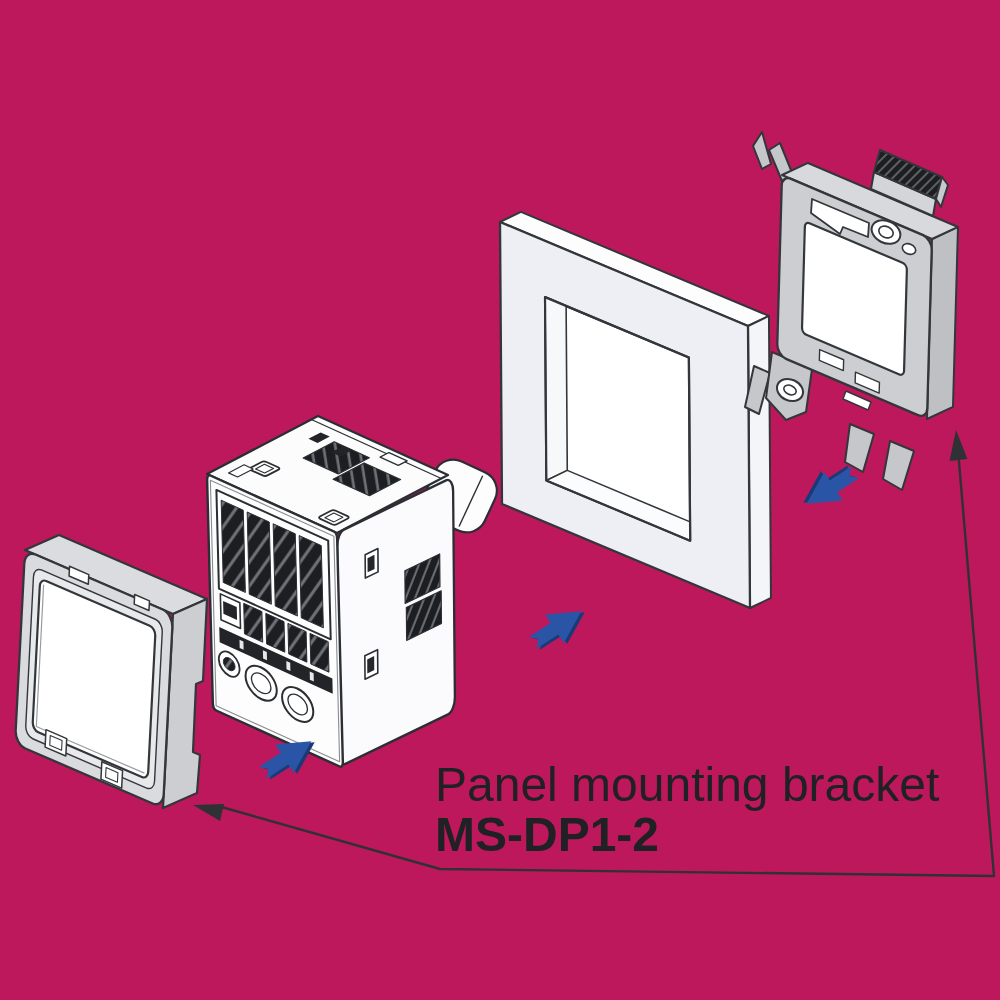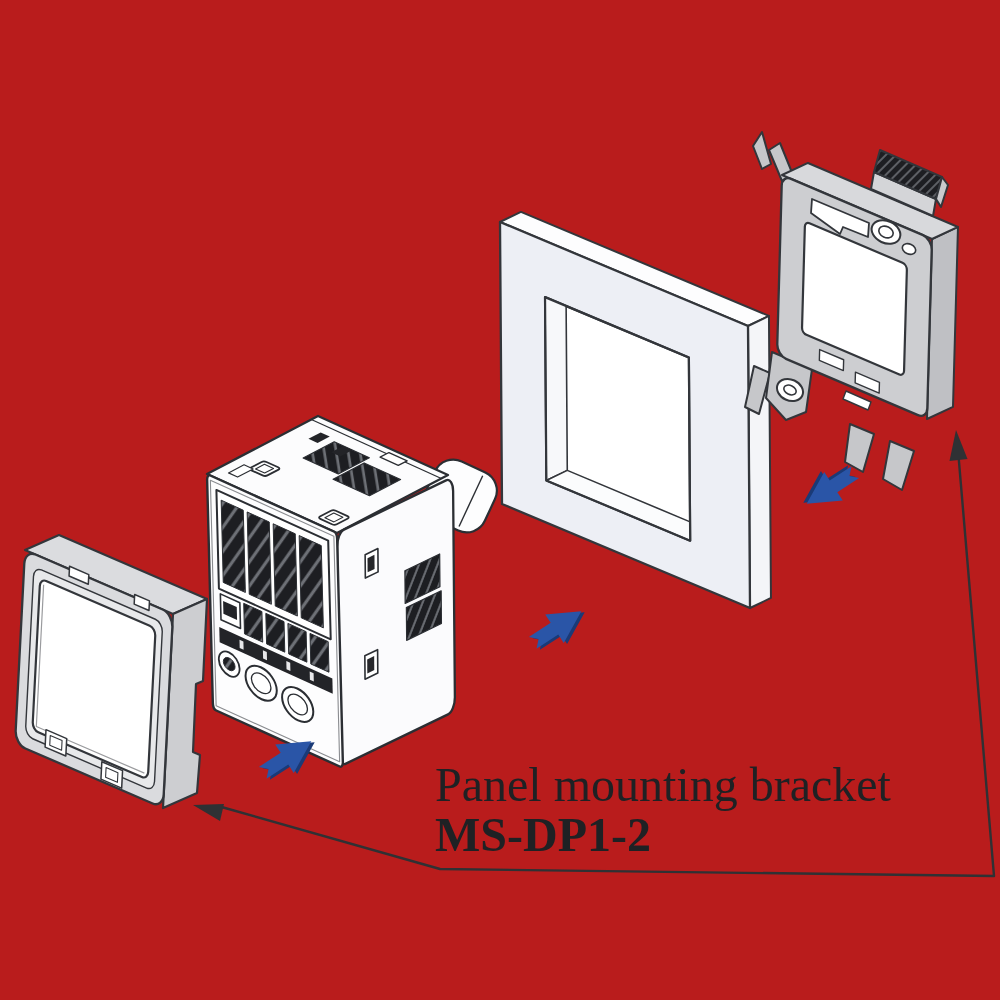--- a/index.html
+++ b/index.html
@@ -3,8 +3,8 @@
 <meta charset="utf-8">
 <style>
   html,body{margin:0;padding:0;background:#ffffff;}
-  .stage{position:relative;width:1000px;height:1000px;background:#b91c1c;
-         font-family:Liberation Serif, serif;overflow:hidden;}
+  .stage{position:relative;width:1000px;height:1000px;background:#be185d;
+         font-family:Liberation Sans, sans-serif;overflow:hidden;}
   .stage svg{position:absolute;left:0;top:0;}
   text{fill:#1f2124;}
   .lbl1{font-size:48px;font-weight:400;}

